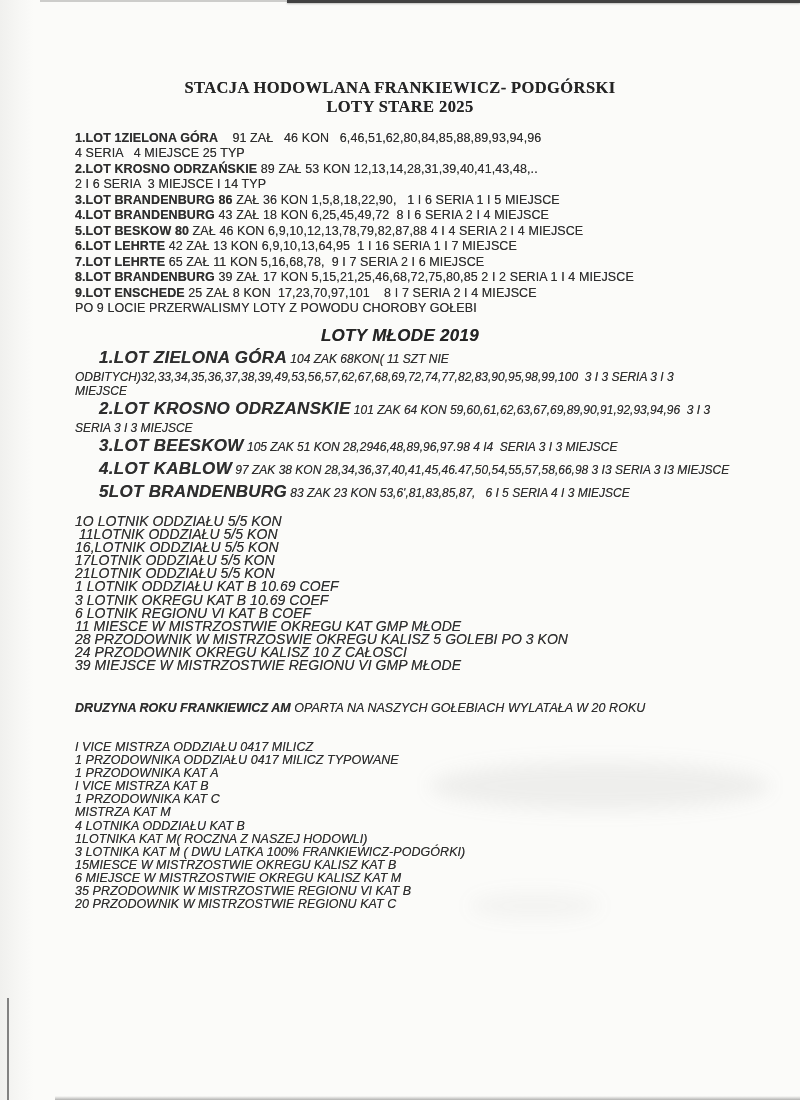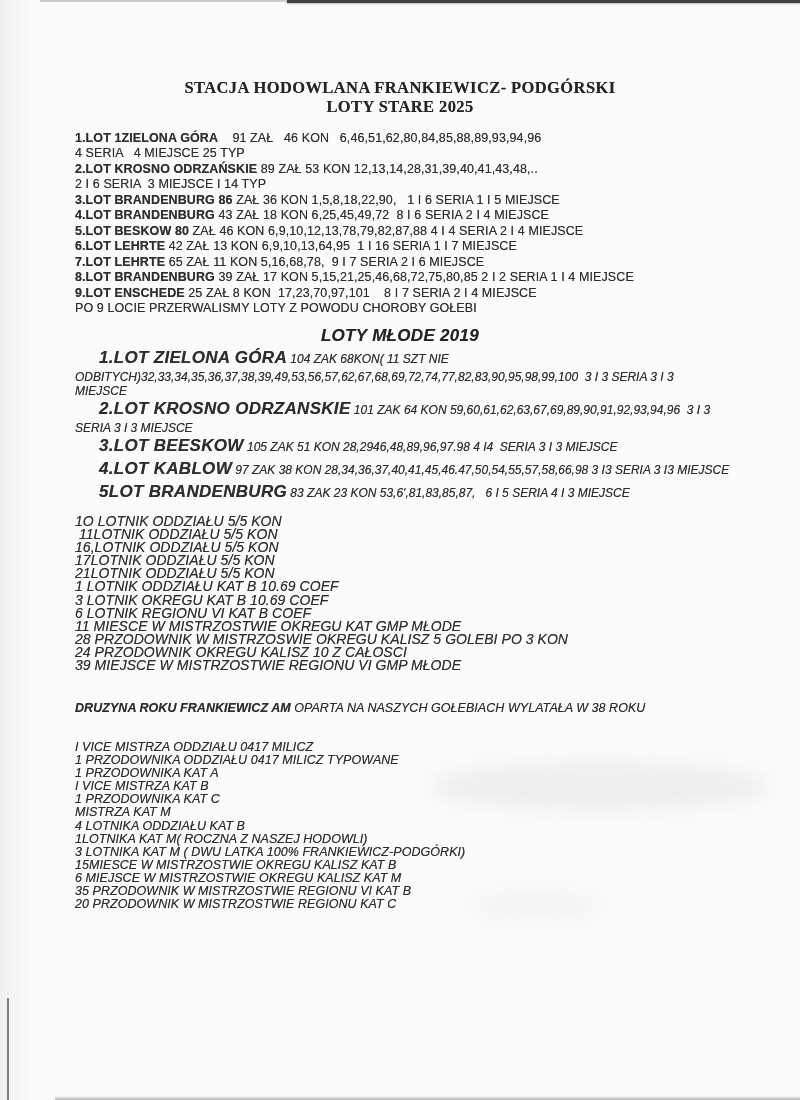--- a/index.html
+++ b/index.html
@@ -66,7 +66,7 @@
   <section class="achv ink" id="achv-list"><div class="line">1O LOTNIK ODDZIAŁU 5/5 KON</div><div class="line"> 11LOTNIK ODDZIAŁU 5/5 KON</div><div class="line">16,LOTNIK ODDZIAŁU 5/5 KON</div><div class="line">17LOTNIK ODDZIAŁU 5/5 KON</div><div class="line">21LOTNIK ODDZIAŁU 5/5 KON</div><div class="line">1 LOTNIK ODDZIAŁU KAT B 10.69 COEF</div><div class="line">3 LOTNIK OKREGU KAT B 10.69 COEF</div><div class="line">6 LOTNIK REGIONU VI KAT B COEF</div><div class="line">11 MIESCE W MISTRZOSTWIE OKREGU KAT GMP MŁODE</div><div class="line">28 PRZODOWNIK W MISTRZOSWIE OKREGU KALISZ 5 GOLEBI PO 3 KON</div><div class="line">24 PRZODOWNIK OKREGU KALISZ 10 Z CAŁOSCI</div><div class="line">39 MIEJSCE W MISTRZOSTWIE REGIONU VI GMP MŁODE</div></section>
 
   <section class="team ink">
-    <div class="line"><b>DRUZYNA ROKU FRANKIEWICZ AM</b><span> OPARTA NA NASZYCH GOŁEBIACH WYLATAŁA W 38 ROKU</span></div>
+    <div class="line"><b>DRUZYNA ROKU FRANKIEWICZ AM</b><span> OPARTA NA NASZYCH GOŁEBIACH WYLATAŁA W 20 ROKU</span></div>
     <div id="team-list"><div class="line">I VICE MISTRZA ODDZIAŁU 0417 MILICZ</div><div class="line">1 PRZODOWNIKA ODDZIAŁU 0417 MILICZ TYPOWANE</div><div class="line">1 PRZODOWNIKA KAT A</div><div class="line">I VICE MISTRZA KAT B</div><div class="line">1 PRZODOWNIKA KAT C</div><div class="line">MISTRZA KAT M</div><div class="line">4 LOTNIKA ODDZIAŁU KAT B</div><div class="line">1LOTNIKA KAT M( ROCZNA Z NASZEJ HODOWLI)</div><div class="line">3 LOTNIKA KAT M ( DWU LATKA 100% FRANKIEWICZ-PODGÓRKI)</div><div class="line">15MIESCE W MISTRZOSTWIE OKREGU KALISZ KAT B</div><div class="line">6 MIEJSCE W MISTRZOSTWIE OKREGU KALISZ KAT M</div><div class="line">35 PRZODOWNIK W MISTRZOSTWIE REGIONU VI KAT B</div><div class="line">20 PRZODOWNIK W MISTRZOSTWIE REGIONU KAT C</div></div>
   </section>
 </div>

